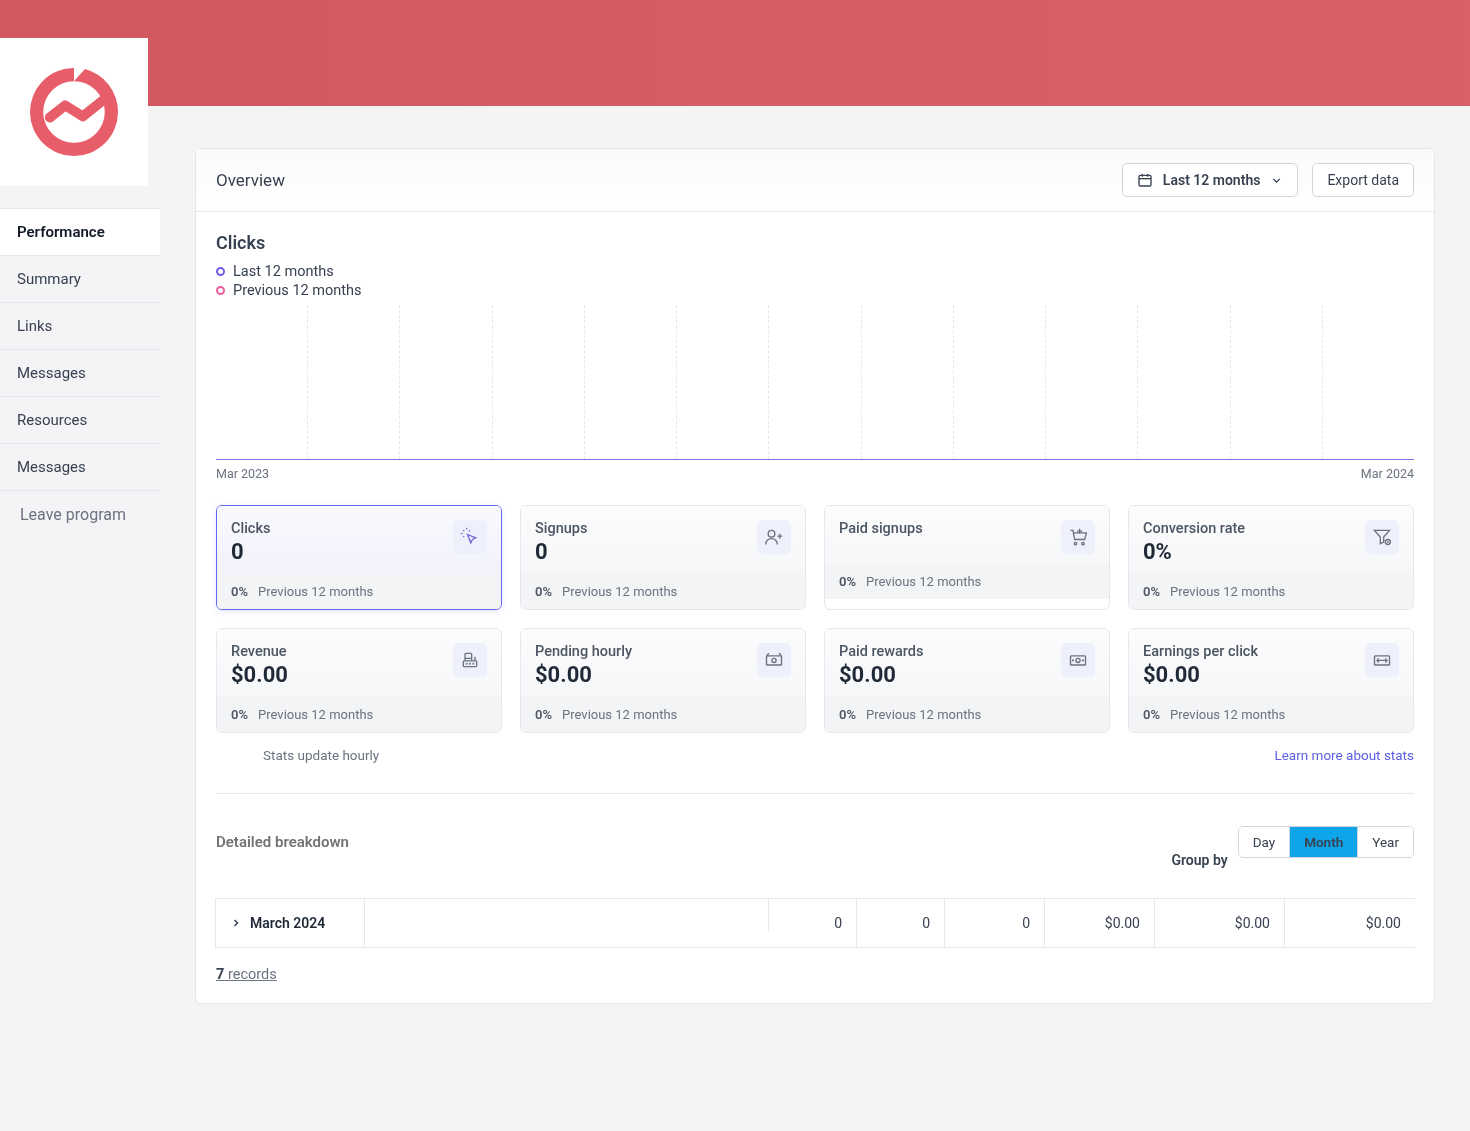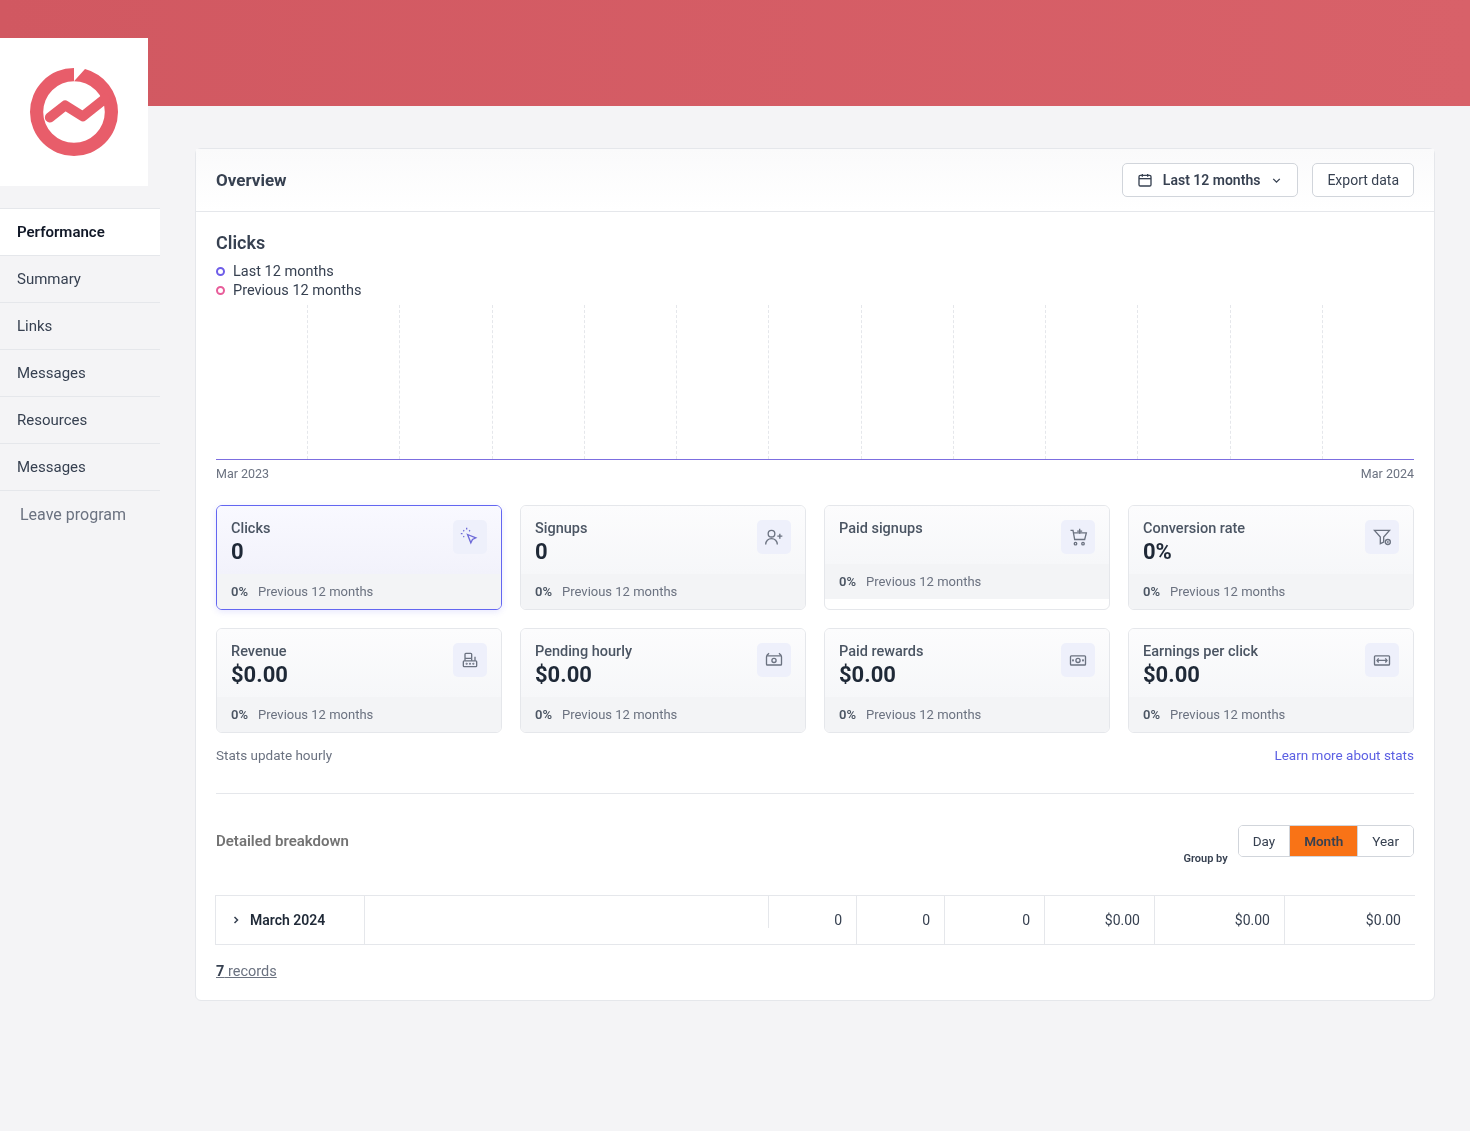--- a/index.html
+++ b/index.html
@@ -69,7 +69,7 @@
     }
     .card-header h2 {
       font-size: 17px;
-      font-weight: 700;
+      font-weight: 400;
       color: #374151;
       text-align: center;
     }

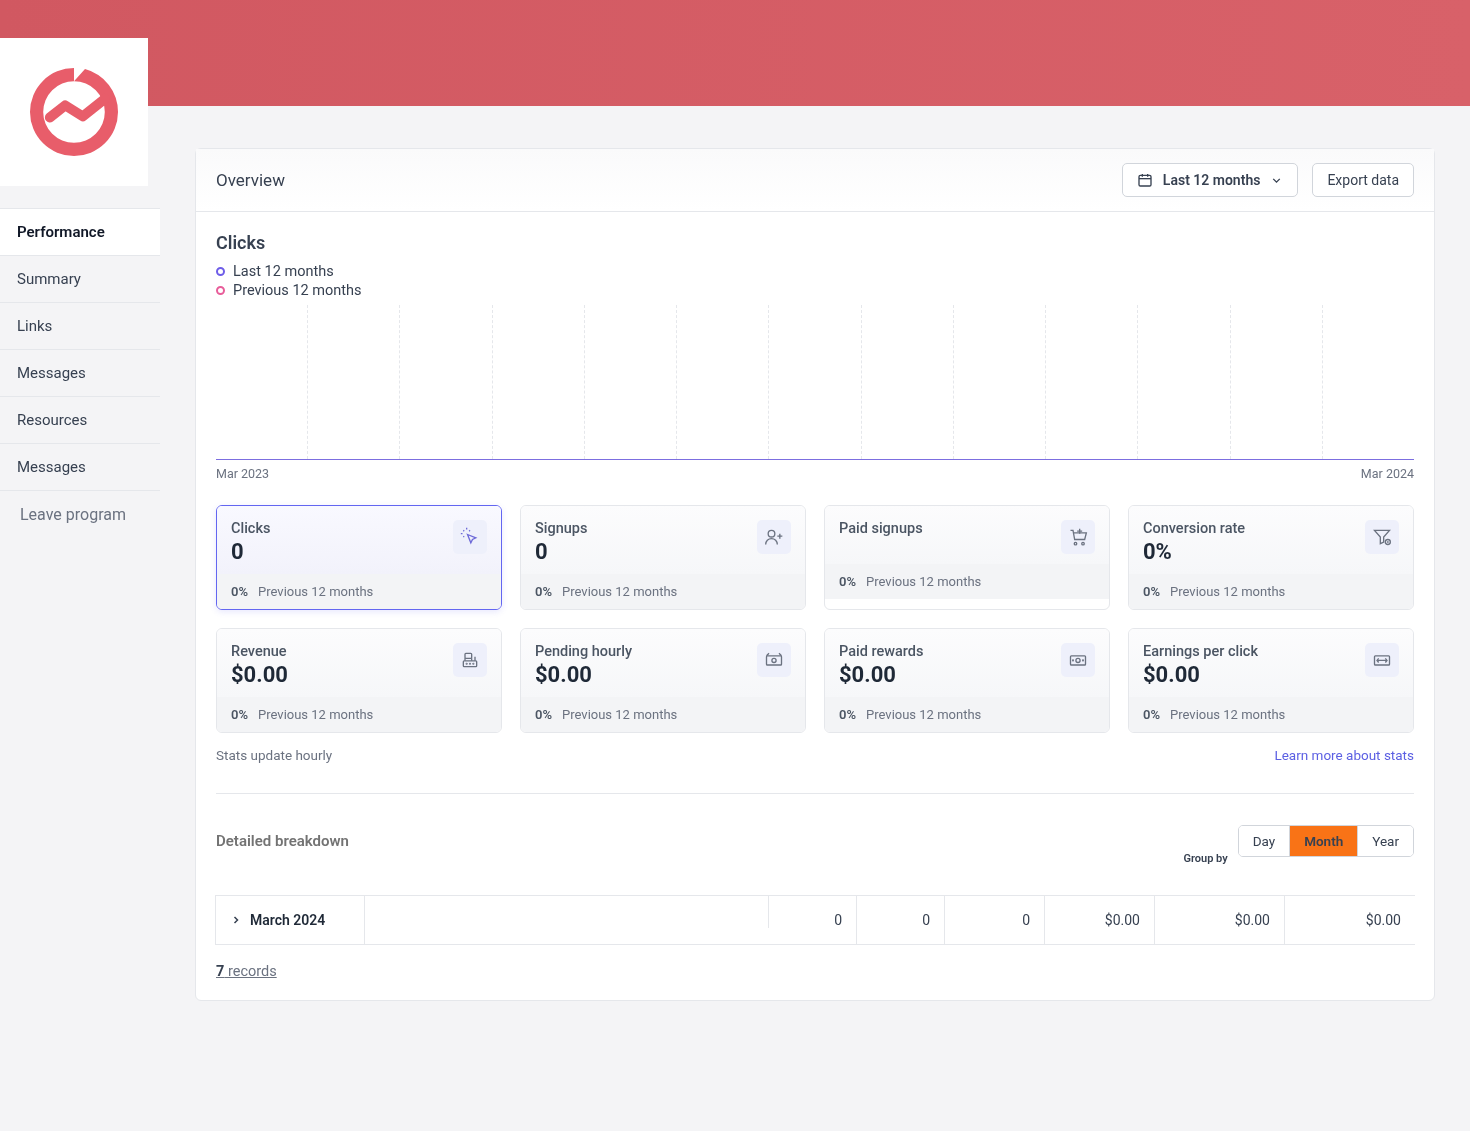--- a/index.html
+++ b/index.html
@@ -195,6 +195,7 @@
       margin-top: 14px;
       font-size: 13.5px;
       color: #6b7280;
+      margin-left: 47px;
     }
     .stats-footer a { color: #5b5fe3; text-decoration: none; cursor: pointer; }
     .divider { border-top: 1px solid #e5e7eb; margin: 30px 0 22px; }

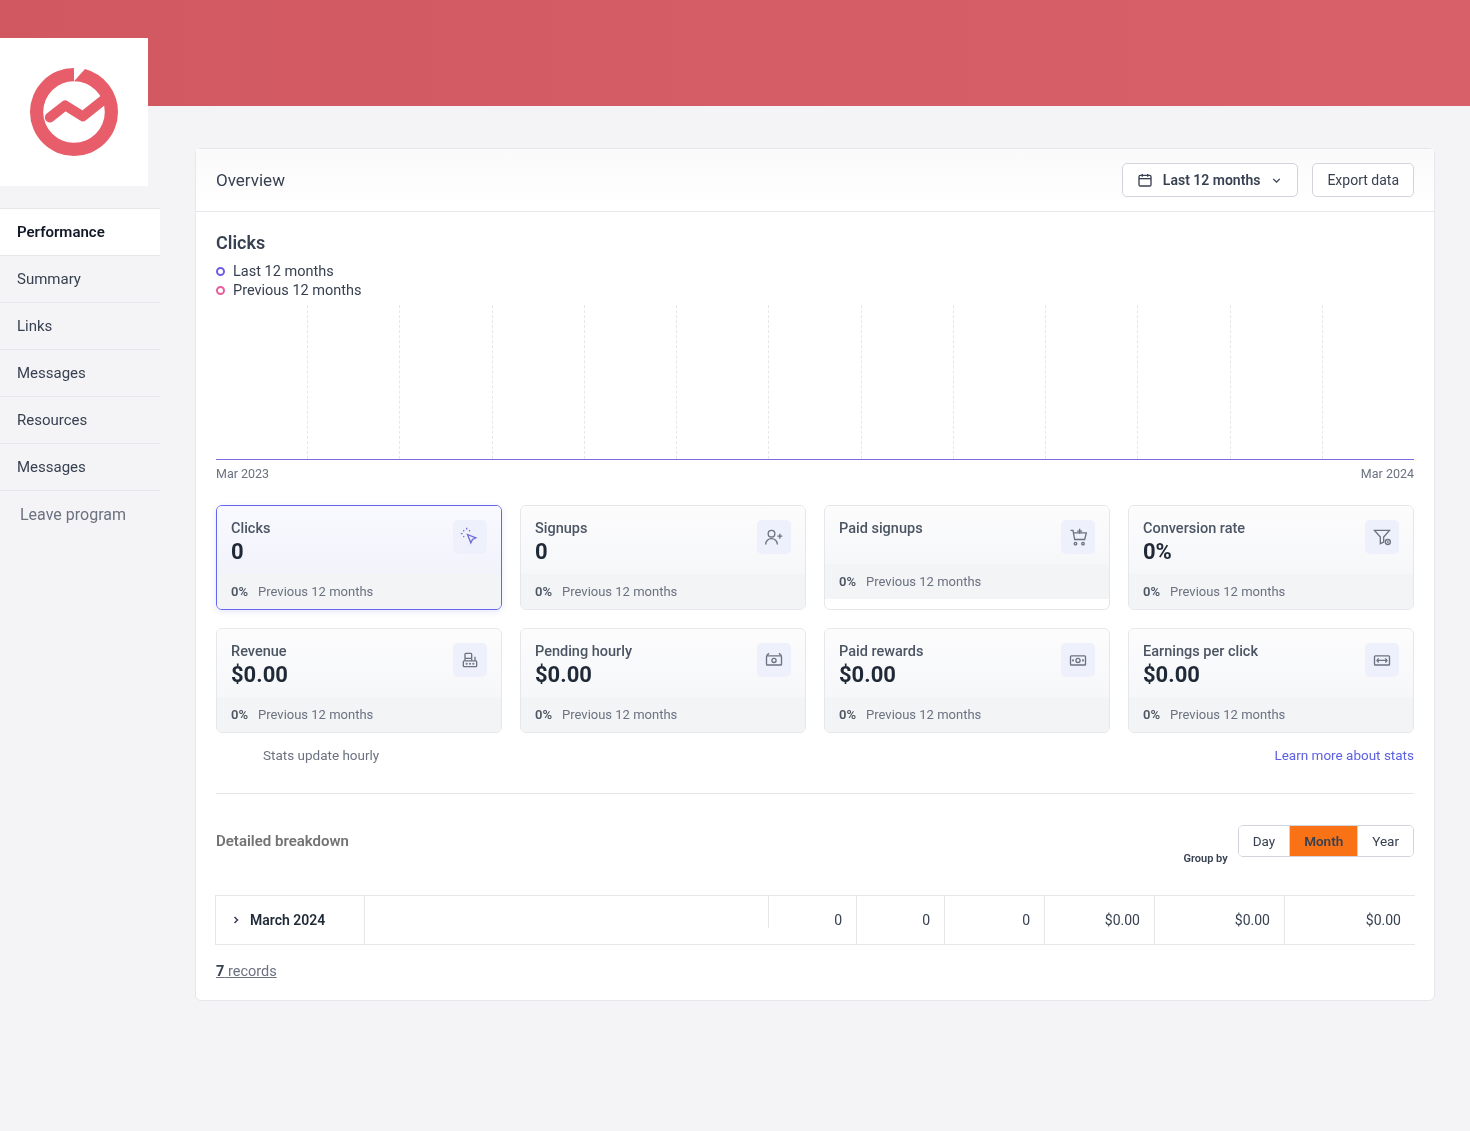--- a/index.html
+++ b/index.html
@@ -225,7 +225,7 @@
       font-family: inherit;
     }
     .seg-btn:last-child { border-right: none; }
-    .seg-btn.active { background: #f97316; font-weight: 600; }
+    .seg-btn.active { background: #0ea5e9; font-weight: 600; }
     .table-wrap {
       border-top: 1px solid #e5e7eb;
       border-bottom: 1px solid #e5e7eb;

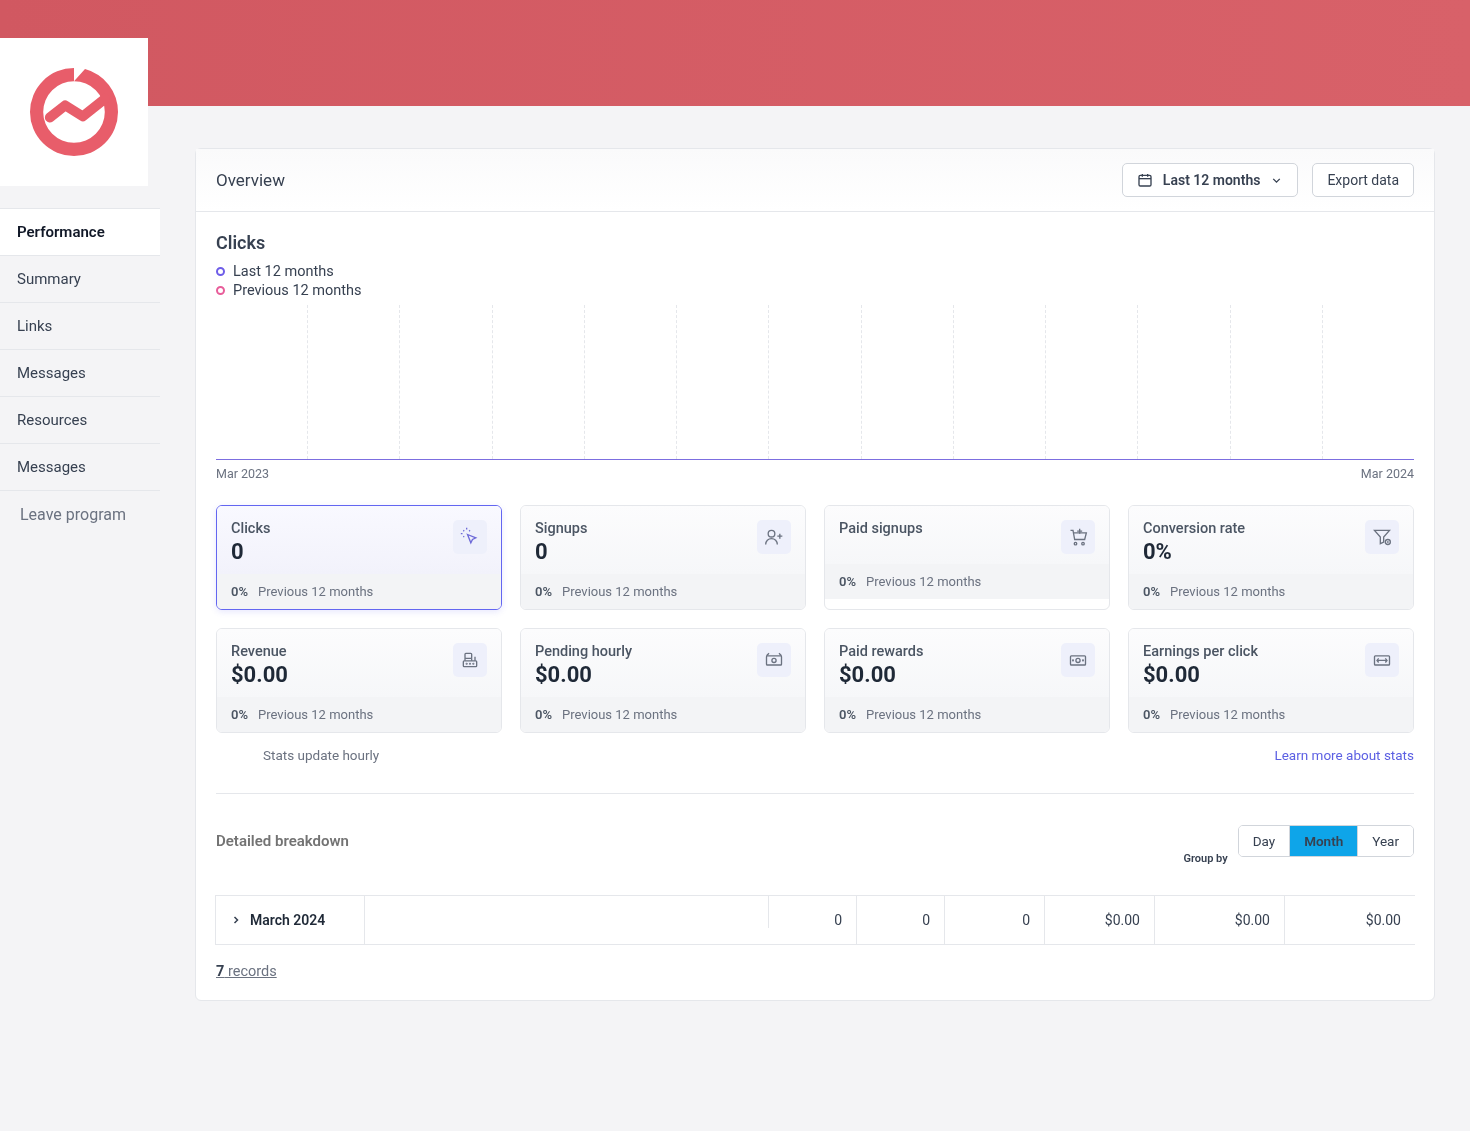--- a/index.html
+++ b/index.html
@@ -207,7 +207,7 @@
     }
     .breakdown-title { font-size: 15px; font-weight: 600; color: #737373; }
     .groupby { display: flex; align-items: center; gap: 10px; }
-    .groupby-label { font-size: 11px; font-weight: 600; color: #374151; margin-top: 36px; }
+    .groupby-label { font-size: 14px; font-weight: 600; color: #374151; margin-top: 36px; }
     .seg {
       display: inline-flex;
       border: 1px solid #d1d5db;

